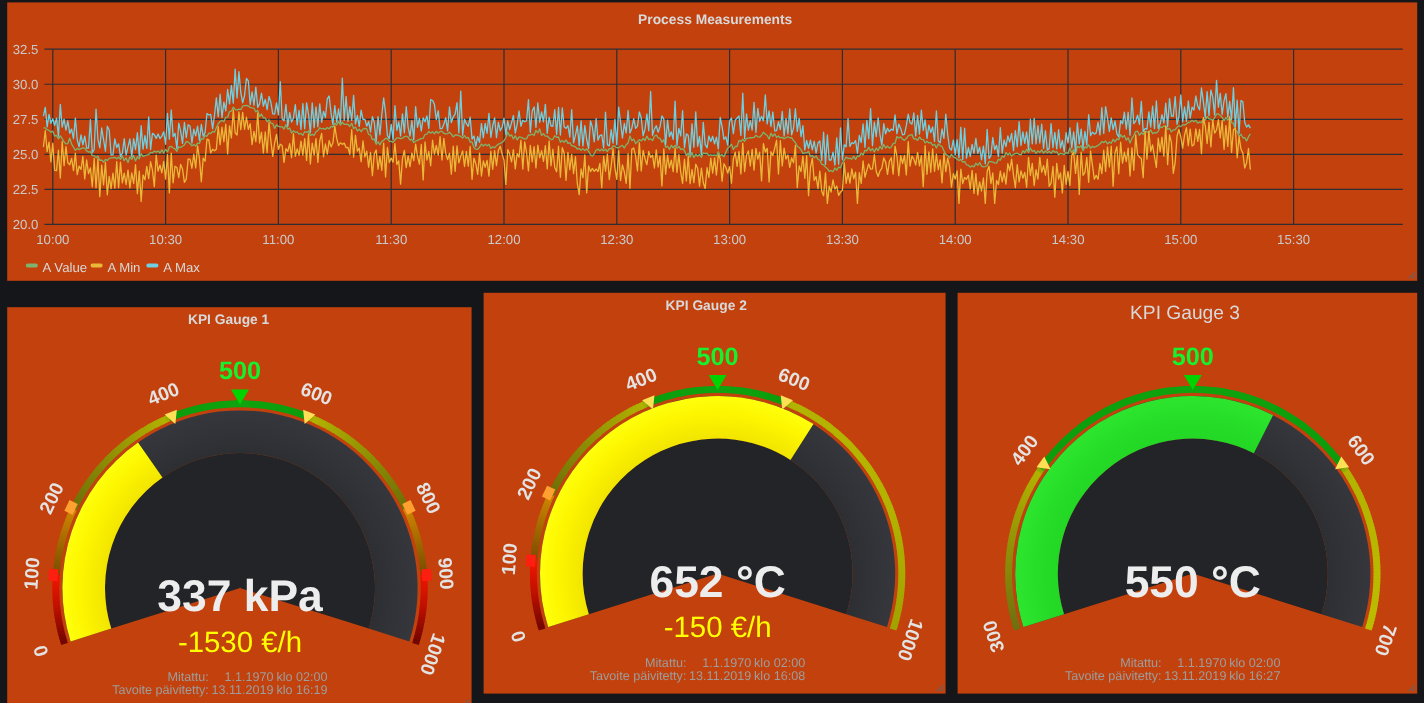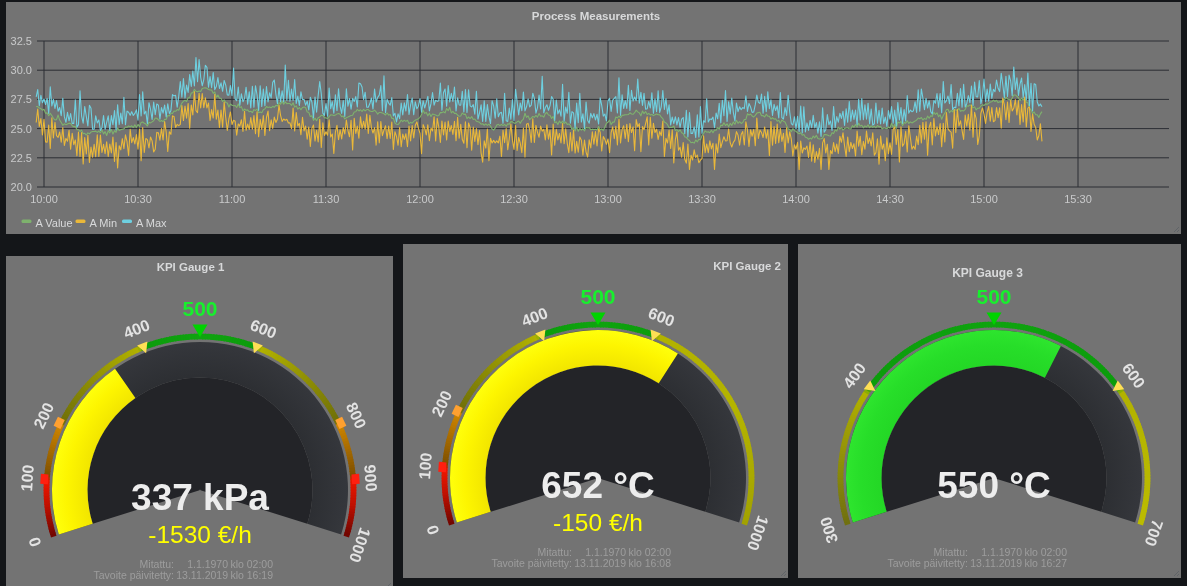--- a/index.html
+++ b/index.html
@@ -1,5 +1,5 @@
 <!DOCTYPE html>
-<html><head><meta charset="utf-8"><style>html,body{margin:0;padding:0;width:1187px;height:586px;background:#141619;overflow:hidden;}body{font-family:"Liberation Sans", sans-serif;}.panel{position:absolute;background:#737373;}svg text{font-family:"Liberation Sans", sans-serif;}</style></head><body>
+<html><head><meta charset="utf-8"><style>html,body{margin:0;padding:0;width:1187px;height:586px;background:#141619;overflow:hidden;}body{font-family:"Liberation Sans", sans-serif;}.panel{position:absolute;background:#c2410c;}svg text{font-family:"Liberation Sans", sans-serif;}</style></head><body>
 <div class="panel" style="left:6px;top:2px;width:1175px;height:232px">
     <svg width="1175" height="232" viewBox="0 0 1175 232" style="position:absolute;left:0;top:0">
       <text x="590" y="18" text-anchor="middle" font-size="11.5" font-weight="bold" fill="#d8d9da">Process Measurements</text>

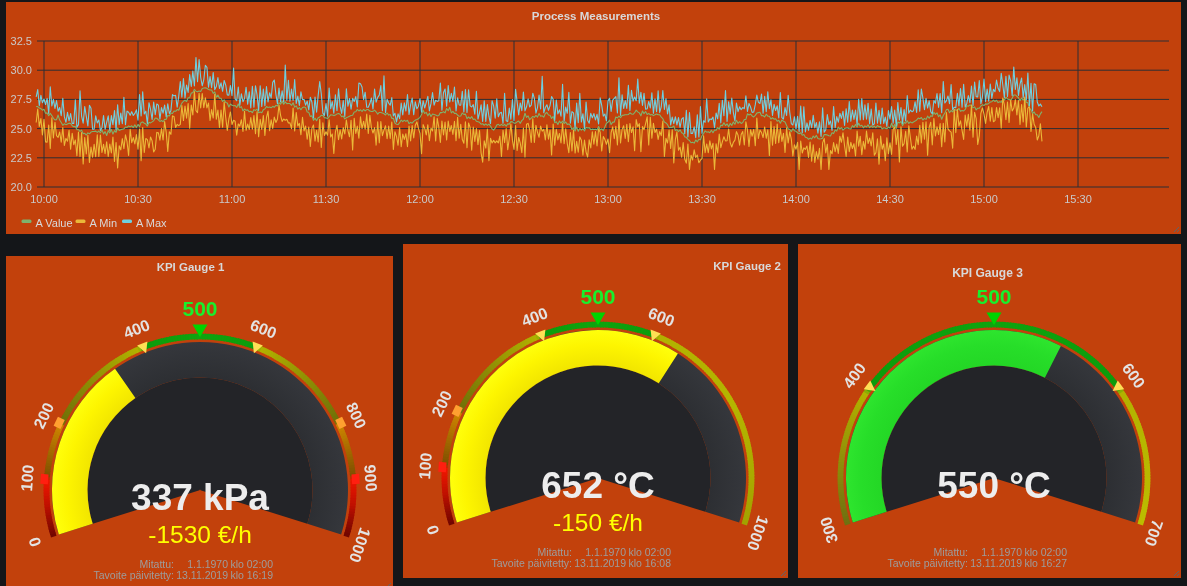--- a/index.html
+++ b/index.html
@@ -317,7 +317,7 @@
     </svg>
   </div>
 <div class="panel" style="left:403px;top:244px;width:385px;height:334px">
-    <div style="position:absolute;left:0;top:16px;width:100%;text-align:right;font-size:11.5px;font-weight:bold;color:#d8d9da;transform:translateX(-7px)">KPI Gauge 2</div>
+    <div style="position:absolute;left:0;top:5px;width:100%;text-align:center;font-size:11.5px;font-weight:bold;color:#d8d9da;transform:translateX(-7px)">KPI Gauge 2</div>
     <div style="position:absolute;left:0;top:0;width:385px;height:334px">
       <svg width="385" height="334" viewBox="0 0 385 334" style="position:absolute;left:0;top:0">
         <defs>

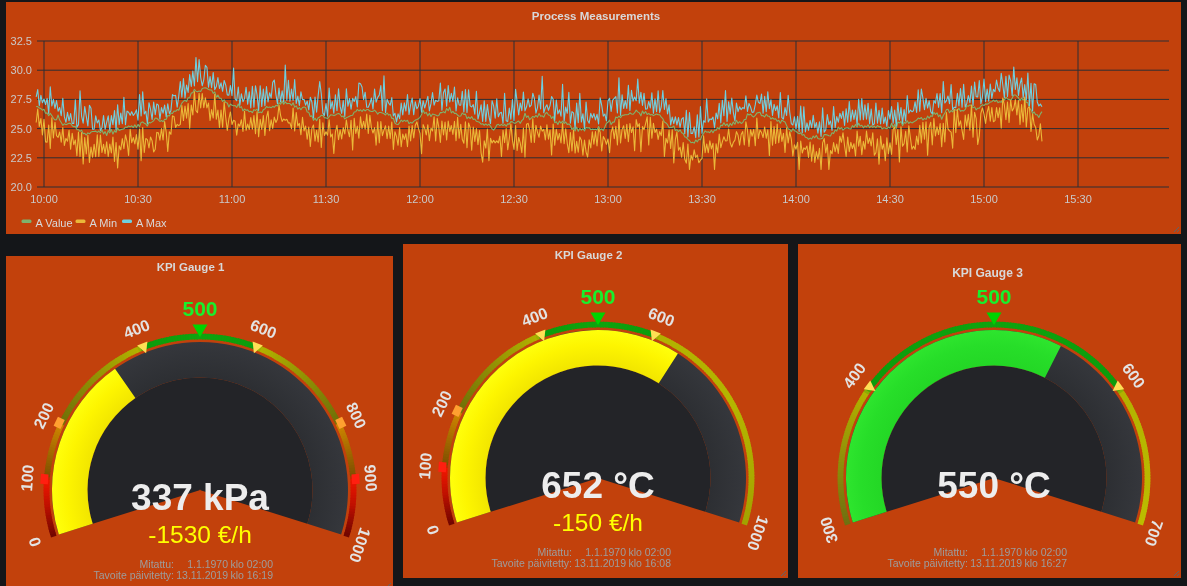--- a/index.html
+++ b/index.html
@@ -576,7 +576,7 @@
     </svg>
   </div>
 <div class="panel" style="left:798px;top:244px;width:383px;height:334px">
-    <div style="position:absolute;left:0;top:22px;width:100%;text-align:center;font-size:12px;font-weight:bold;color:#d8d9da;transform:translateX(-2px)">KPI Gauge 3</div>
+    <div style="position:absolute;left:0;top:9px;width:100%;text-align:center;font-size:16px;font-weight:normal;color:#d8d9da;transform:translateX(-2px)">KPI Gauge 3</div>
     <div style="position:absolute;left:0;top:0;width:383px;height:334px">
       <svg width="383" height="334" viewBox="0 0 383 334" style="position:absolute;left:0;top:0">
         <defs>

